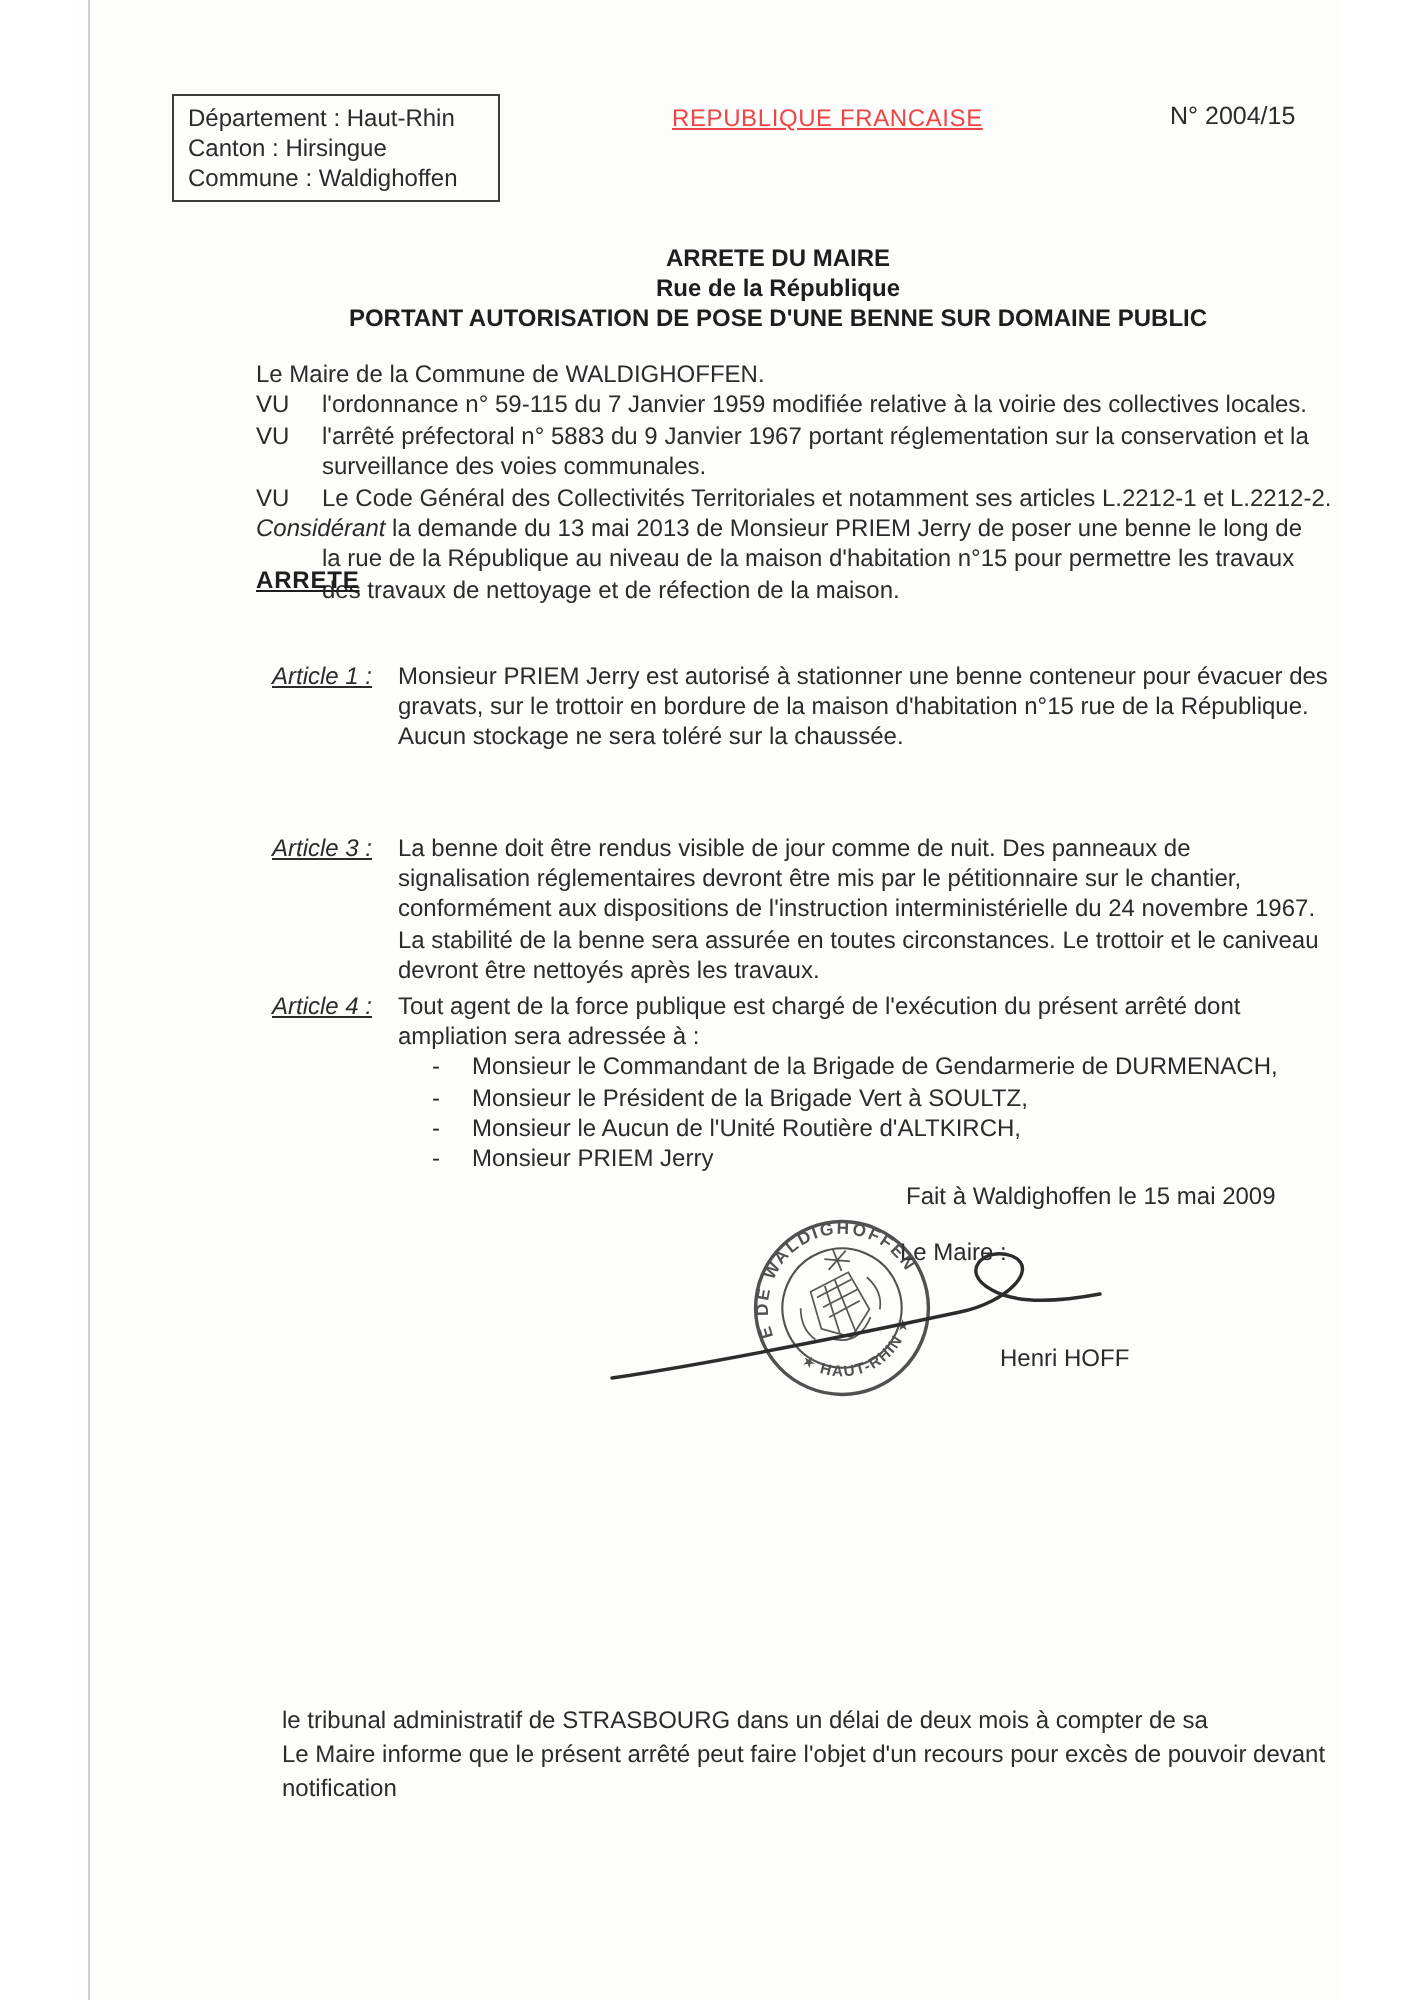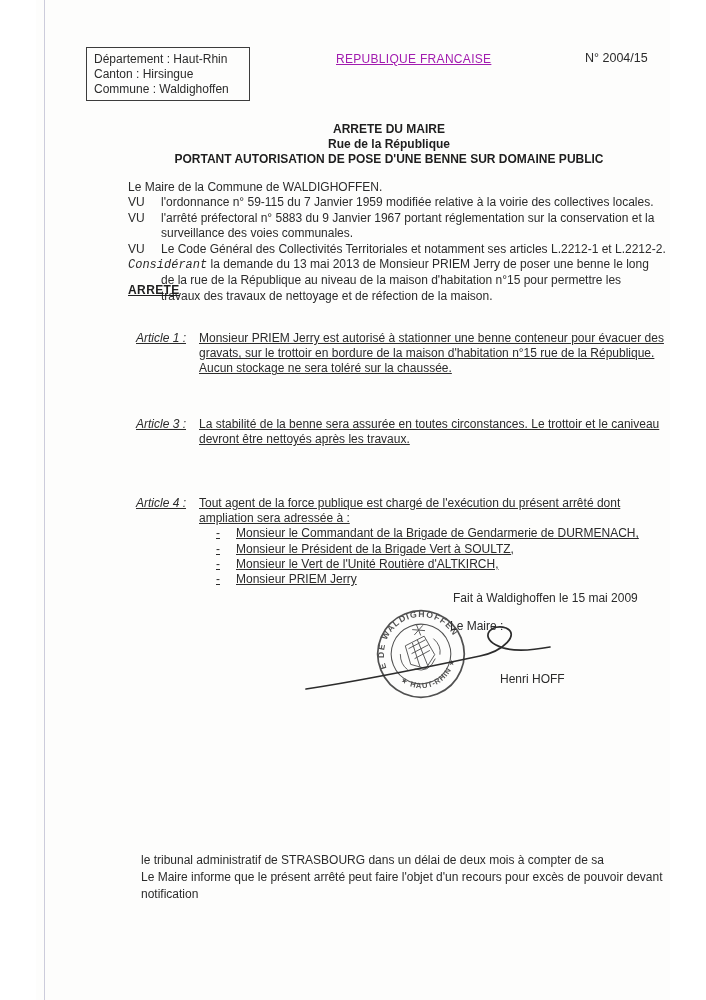--- a/index.html
+++ b/index.html
@@ -14,7 +14,7 @@
     position:absolute;left:50px;top:47px;width:164px;box-sizing:border-box;
     border:1.5px solid #3c3c3c;padding:4px 7px;line-height:14.8px;background:transparent;
   }
-  .republic{position:absolute;left:300px;top:52px;text-decoration:underline;letter-spacing:.3px;color:#a21caf;text-align:right;}
+  .republic{position:absolute;left:300px;top:52px;text-decoration:underline;letter-spacing:.3px;color:#ef4444;text-align:right;}
   .doc-number{position:absolute;left:549px;top:51px;font-size:12.5px;}
   .title-block{position:absolute;left:0;top:122px;width:706px;text-align:center;font-weight:bold;line-height:15.2px;color:#1e1e1e;}
   .preamble{position:absolute;left:92px;top:180px;width:540px;line-height:15.4px;}

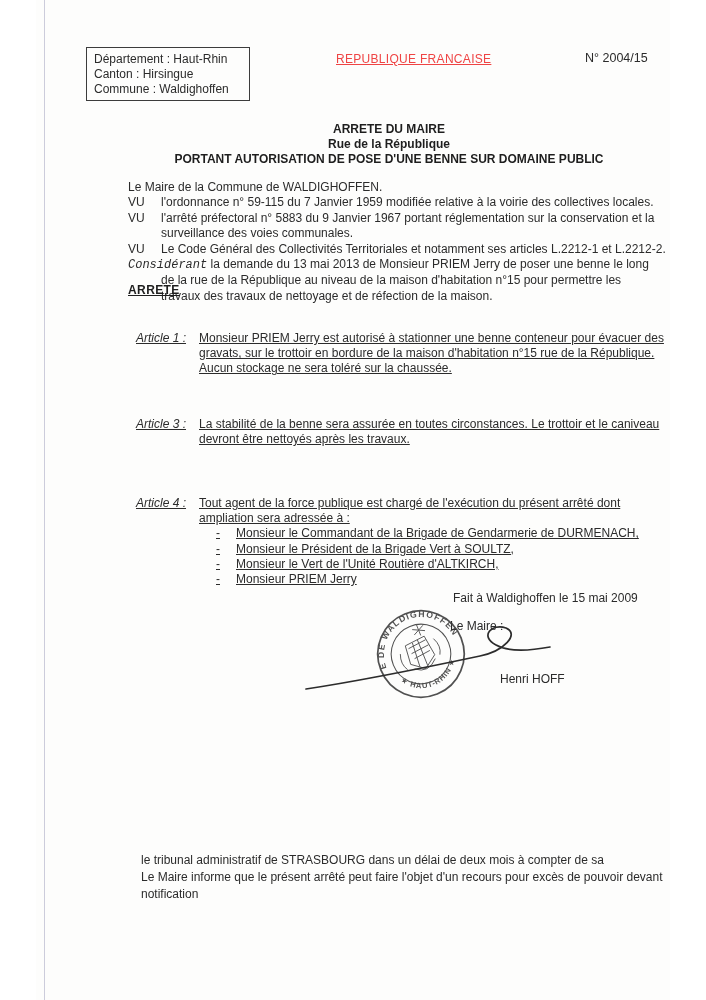--- a/index.html
+++ b/index.html
@@ -22,7 +22,7 @@
   .vu-label{width:33px;flex:none;}
   .vu-text{flex:1;}
   .considerant{width:528px;padding-left:33px;text-indent:-33px;box-sizing:border-box;}
-  .considerant .c-label{font-style:italic;font-family:Liberation Mono, monospace;}
+  .considerant .c-label{font-style:italic;}
   .section-heading{
     position:absolute;left:92px;top:283px;width:460px;text-align:left;
     font-weight:bold;text-decoration:underline;letter-spacing:.4px;color:#1e1e1e;

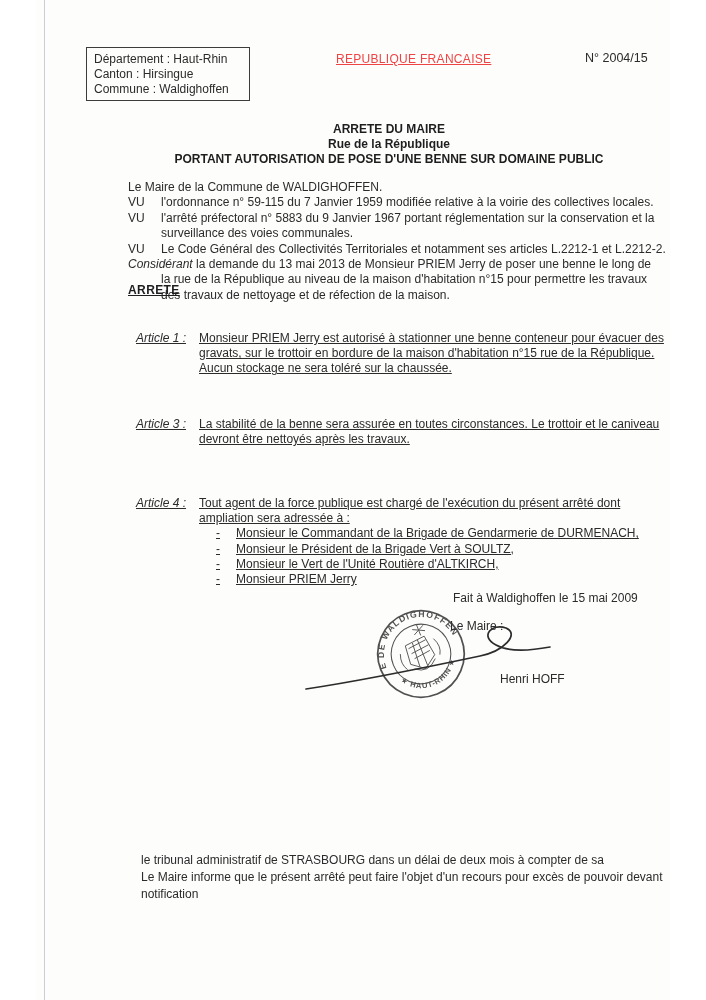--- a/index.html
+++ b/index.html
@@ -27,7 +27,7 @@
     position:absolute;left:92px;top:283px;width:460px;text-align:left;
     font-weight:bold;text-decoration:underline;letter-spacing:.4px;color:#1e1e1e;
   }
-  .article{position:absolute;left:100px;line-height:15.2px;text-decoration:underline;}
+  .article{position:absolute;left:100px;line-height:15.2px;}
   .article-label{position:absolute;left:0;top:0;font-style:italic;text-decoration:underline;white-space:nowrap;}
   .article-body{margin-left:63px;width:465px;}
   .article-body p{margin:0;}

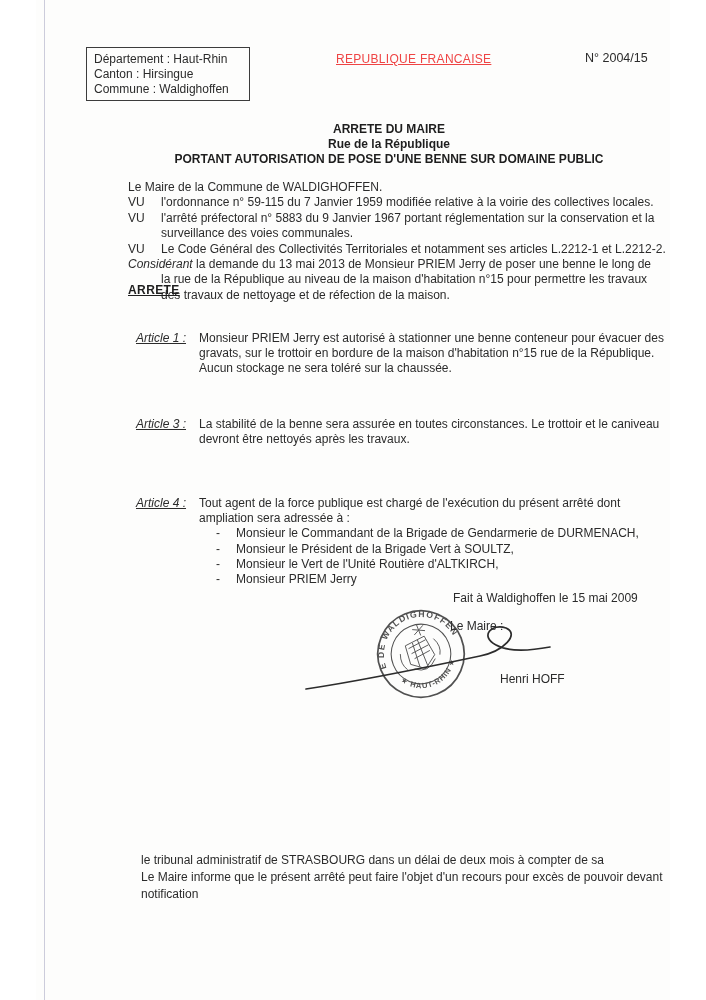--- a/index.html
+++ b/index.html
@@ -92,6 +92,7 @@
   <div class="article art3">
     <span class="article-label">Article 3 :</span>
     <div class="article-body">
+      <p>La benne doit être rendus visible de jour comme de nuit. Des panneaux de signalisation réglementaires devront être mis par le pétitionnaire sur le chantier, conformément aux dispositions de l'instruction interministérielle du 24 novembre 1967.</p>
       <p>La stabilité de la benne sera assurée en toutes circonstances. Le trottoir et le caniveau devront être nettoyés après les travaux.</p>
     </div>
   </div>

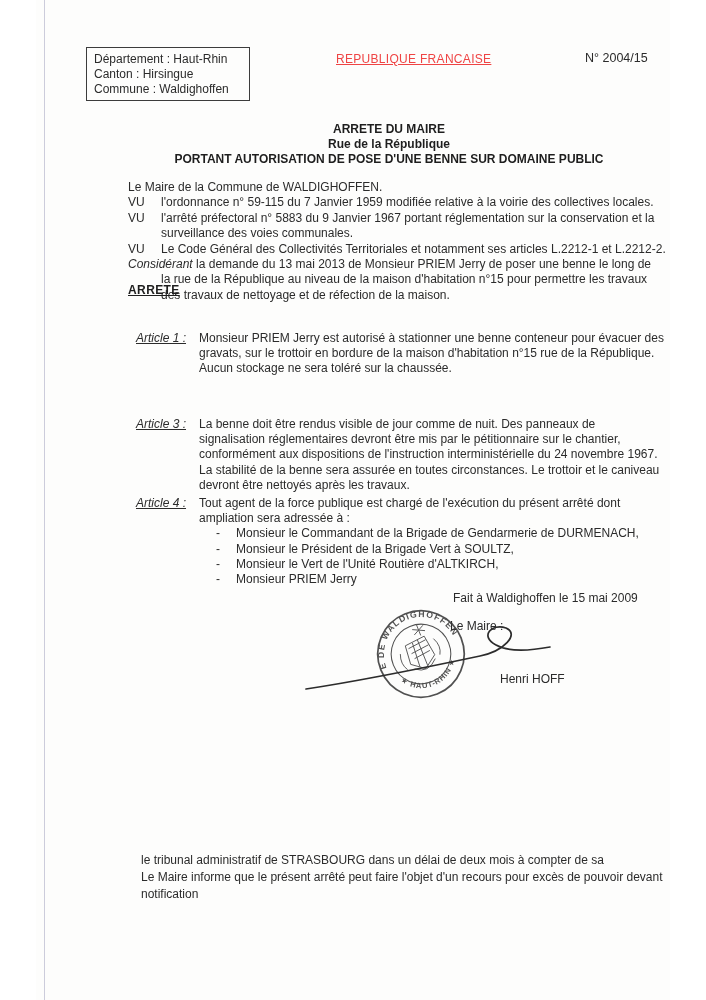--- a/index.html
+++ b/index.html
@@ -111,7 +111,7 @@
         </div>
       <div class="li-row">
           <span class="li-dash">-</span>
-          <span>Monsieur le Vert de l'Unité Routière d'ALTKIRCH,</span>
+          <span>Monsieur le Aucun de l'Unité Routière d'ALTKIRCH,</span>
         </div>
       <div class="li-row">
           <span class="li-dash">-</span>

